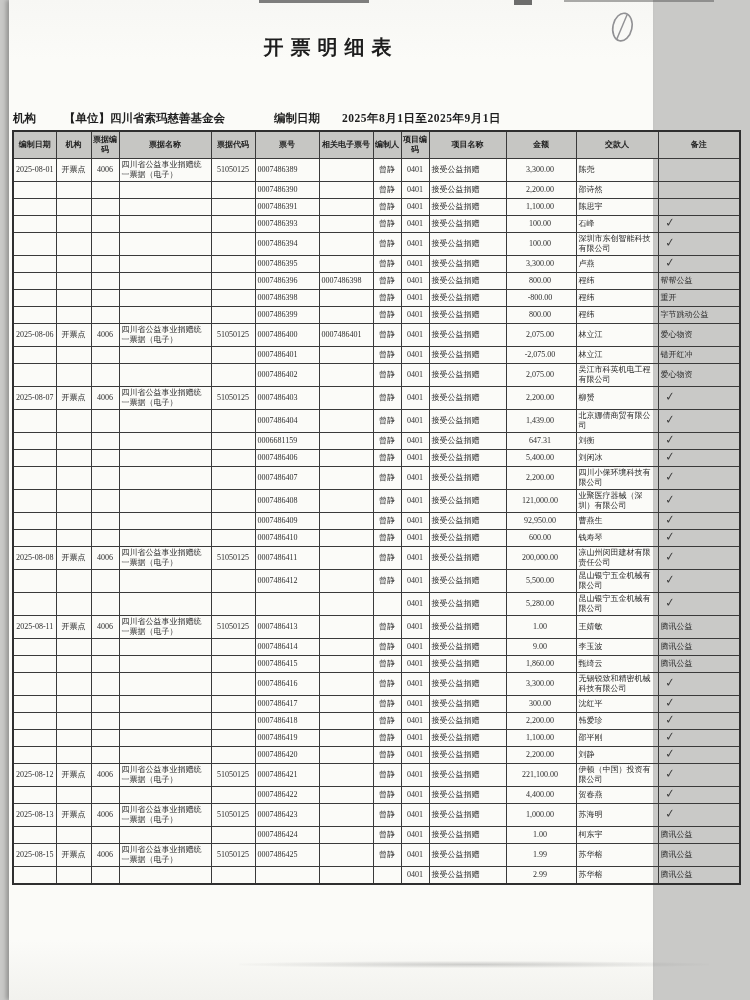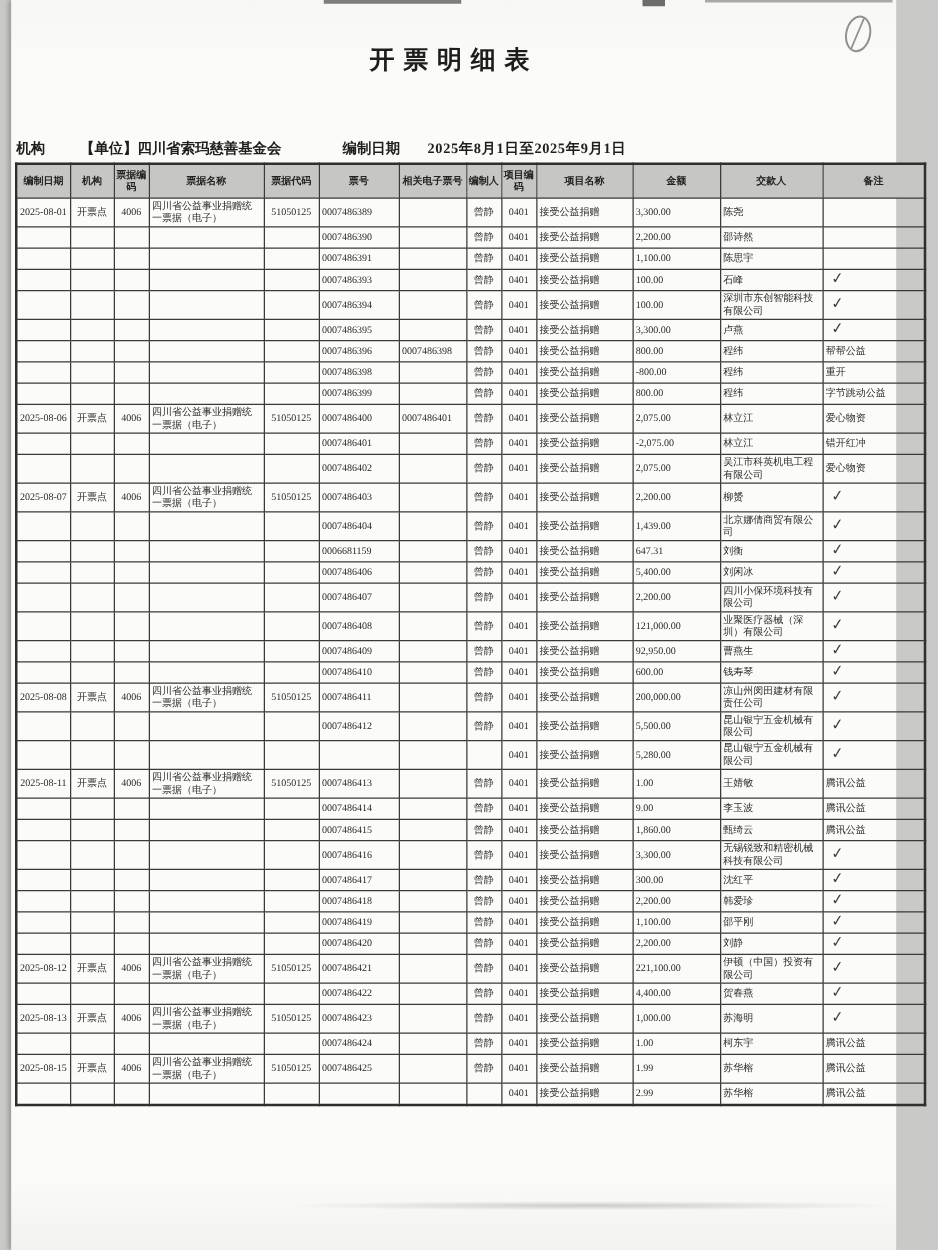--- a/index.html
+++ b/index.html
@@ -10,7 +10,7 @@
     position:relative;overflow:hidden;
   }
   .page{
-    position:absolute;left:9px;top:0;width:708px;height:1000px;
+    position:absolute;left:9px;top:0;width:644px;height:1000px;
     background:linear-gradient(180deg,#f7f7f4 0%,#fbfbf8 6%,#fbfbf8 94%,#f2f2ee 100%);
     box-shadow:-3px 0 4px rgba(0,0,0,.25);
   }

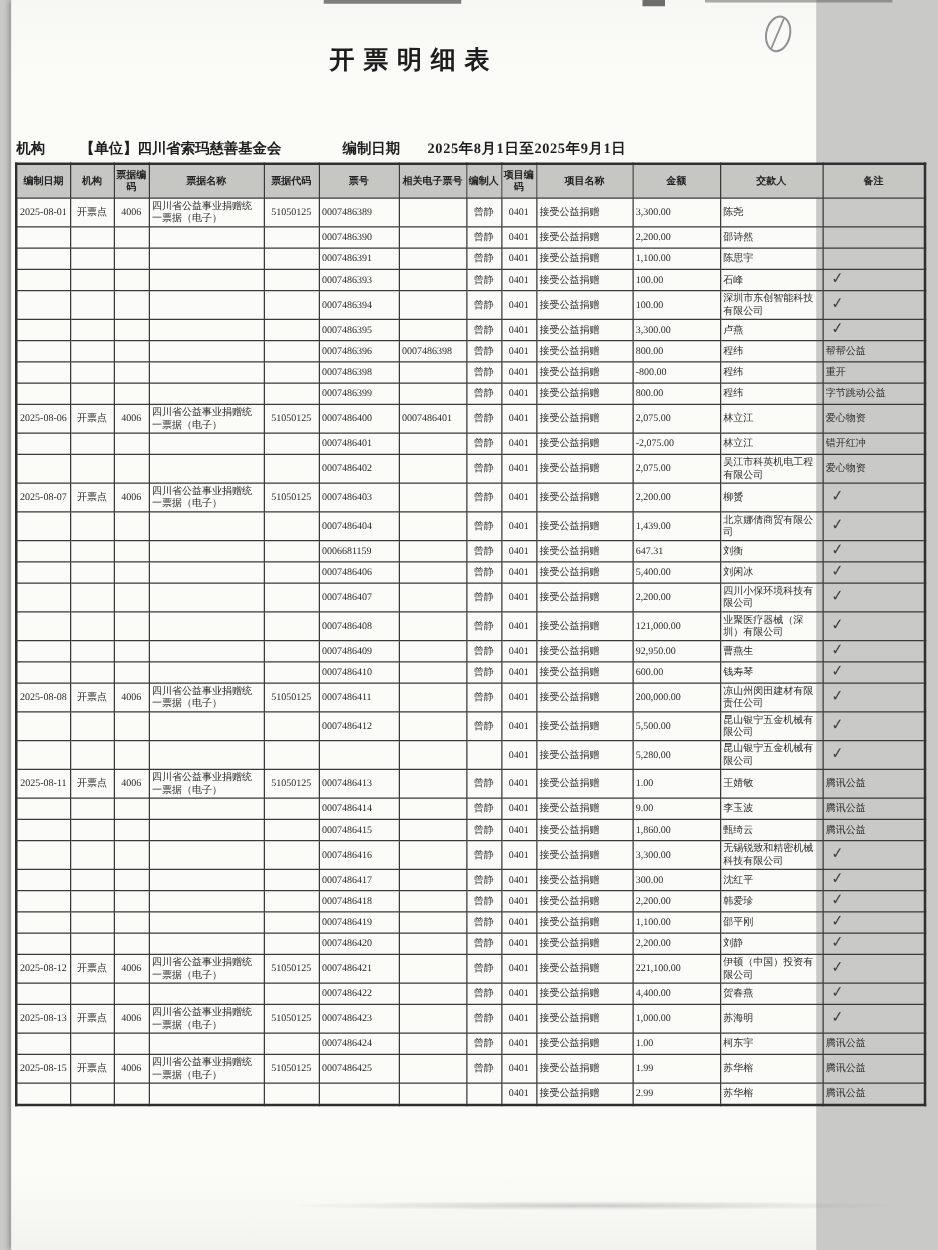--- a/index.html
+++ b/index.html
@@ -59,7 +59,7 @@
   tbody td{height:14px;}
   td.al-c{text-align:center;}
   td.al-l{text-align:left;}
-  td.al-r{text-align:left;padding-right:4px;}
+  td.al-r{text-align:center;padding-right:4px;}
   .check{
     font-size:12px;line-height:10px;color:#3f3f3f;
     display:inline-block;transform:rotate(-6deg) translateX(4px);

